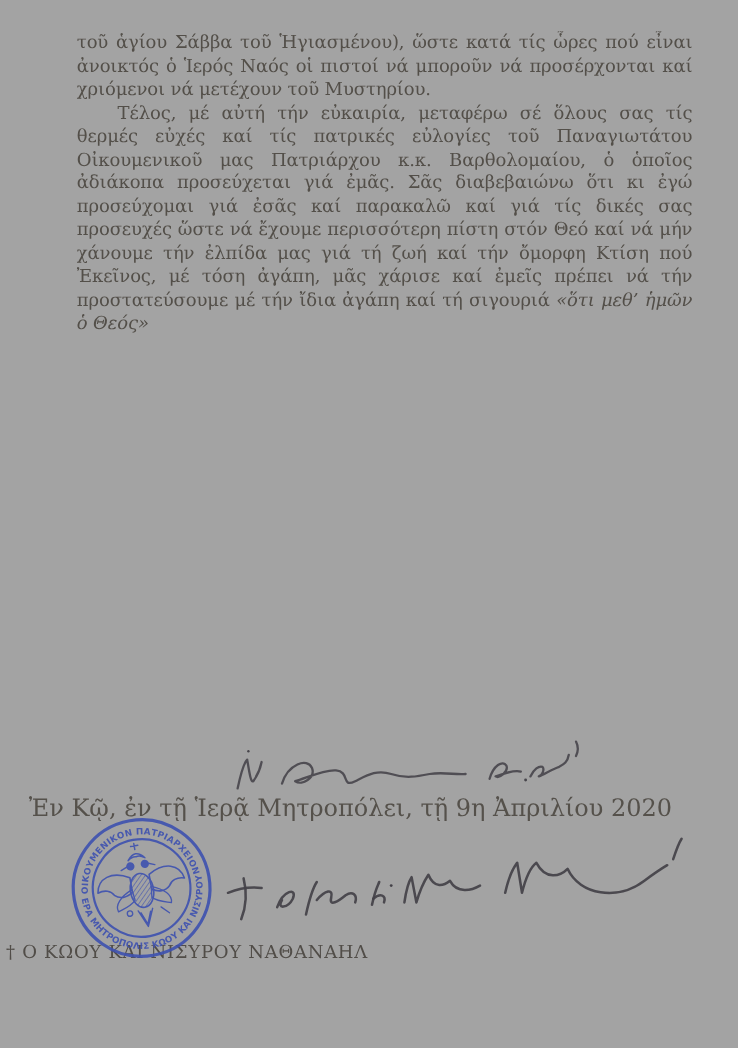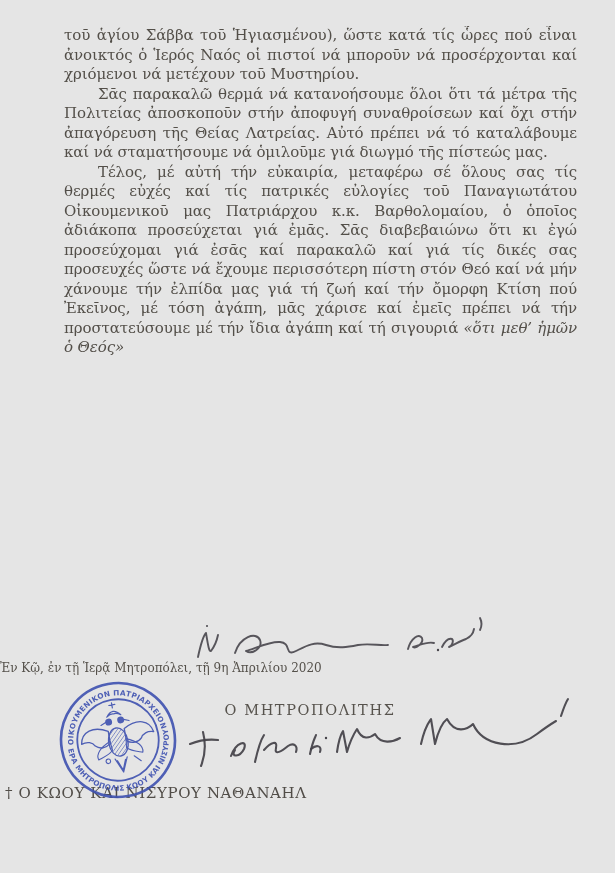--- a/index.html
+++ b/index.html
@@ -7,7 +7,7 @@
   .page{
     position:relative;
     width:615px;height:873px;
-    background:#e5e5e5;
+    background:#a3a3a3;
     overflow:hidden;
     font-family:"DejaVu Serif", serif;
     color:#534f49;

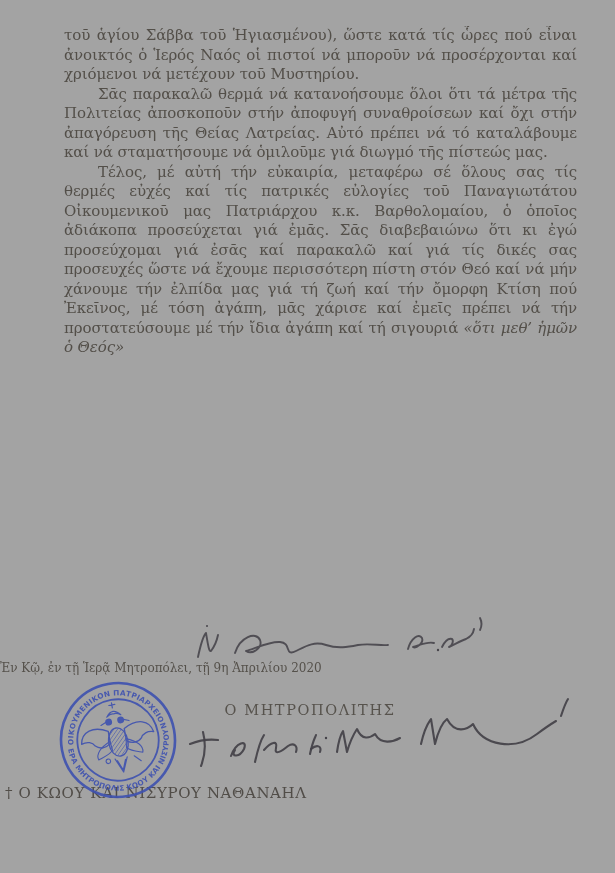--- a/index.html
+++ b/index.html
@@ -57,7 +57,6 @@
 
   <div class="body-text">
     <p class="para first">τοῦ ἁγίου Σάββα τοῦ Ἡγιασμένου), ὥστε κατά τίς ὧρες πού εἶναι ἀνοικτός ὁ Ἱερός Ναός οἱ πιστοί νά μποροῦν νά προσέρχονται καί χριόμενοι νά μετέχουν τοῦ Μυστηρίου.</p>
-    <p class="para">Σᾶς παρακαλῶ θερμά νά κατανοήσουμε ὅλοι ὅτι τά μέτρα τῆς Πολιτείας ἀποσκοποῦν στήν ἀποφυγή συναθροίσεων καί ὄχι στήν ἀπαγόρευση τῆς Θείας Λατρείας. Αὐτό πρέπει νά τό καταλάβουμε καί νά σταματήσουμε νά ὁμιλοῦμε γιά διωγμό τῆς πίστεώς μας.</p>
     <p class="para"><span>Τέλος, μέ αὐτή τήν εὐκαιρία, μεταφέρω σέ ὅλους σας τίς θερμές εὐχές καί τίς πατρικές εὐλογίες τοῦ Παναγιωτάτου Οἰκουμενικοῦ μας Πατριάρχου κ.κ. Βαρθολομαίου, ὁ ὁποῖος ἀδιάκοπα προσεύχεται γιά ἐμᾶς. Σᾶς διαβεβαιώνω ὅτι κι ἐγώ προσεύχομαι γιά ἐσᾶς καί παρακαλῶ καί γιά τίς δικές σας προσευχές ὥστε νά ἔχουμε περισσότερη πίστη στόν Θεό καί νά μήν χάνουμε τήν ἐλπίδα μας γιά τή ζωή καί τήν ὄμορφη Κτίση πού Ἐκεῖνος, μέ τόση ἀγάπη, μᾶς χάρισε καί ἐμεῖς πρέπει νά τήν προστατεύσουμε μέ τήν ἴδια ἀγάπη καί τή σιγουριά </span><span class="quote">«ὅτι μεθ’ ἡμῶν ὁ Θεός»</span></p>
   </div>
 

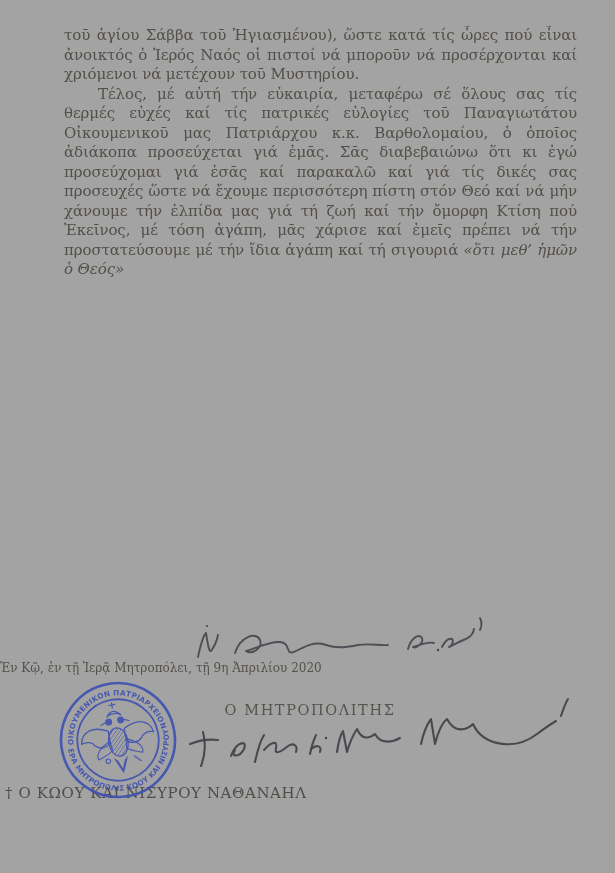--- a/index.html
+++ b/index.html
@@ -28,7 +28,7 @@
   }
   .dateline{
     position:absolute;left:0;top:661px;width:584px;
-    font-size:12px;color:#55514b;
+    text-align:center;font-size:20px;color:#55514b;
   }
   .title-line{
     position:absolute;left:10px;top:702px;width:600px;

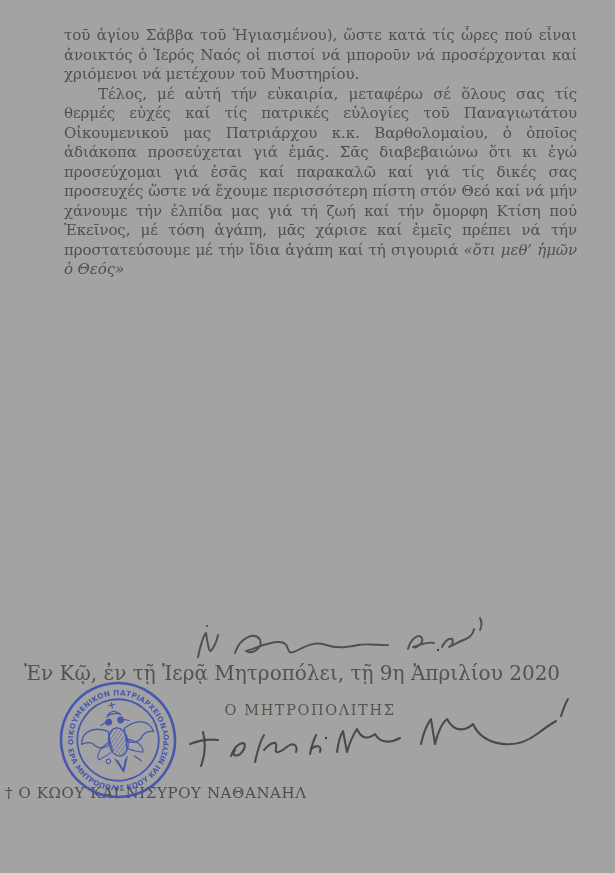--- a/index.html
+++ b/index.html
@@ -73,7 +73,6 @@
 
   <div class="dateline">Ἐν Κῷ, ἐν τῇ Ἱερᾷ Μητροπόλει, τῇ 9η Ἀπριλίου 2020</div>
 
-  <div class="title-line">Ο ΜΗΤΡΟΠΟΛΙΤΗΣ</div>
 
   <svg class="sig-svg" width="398" height="92" viewBox="0 0 398 92">
     <path class="ink-path" d="M18,38 C21,50 20,62 16,72"></path>

